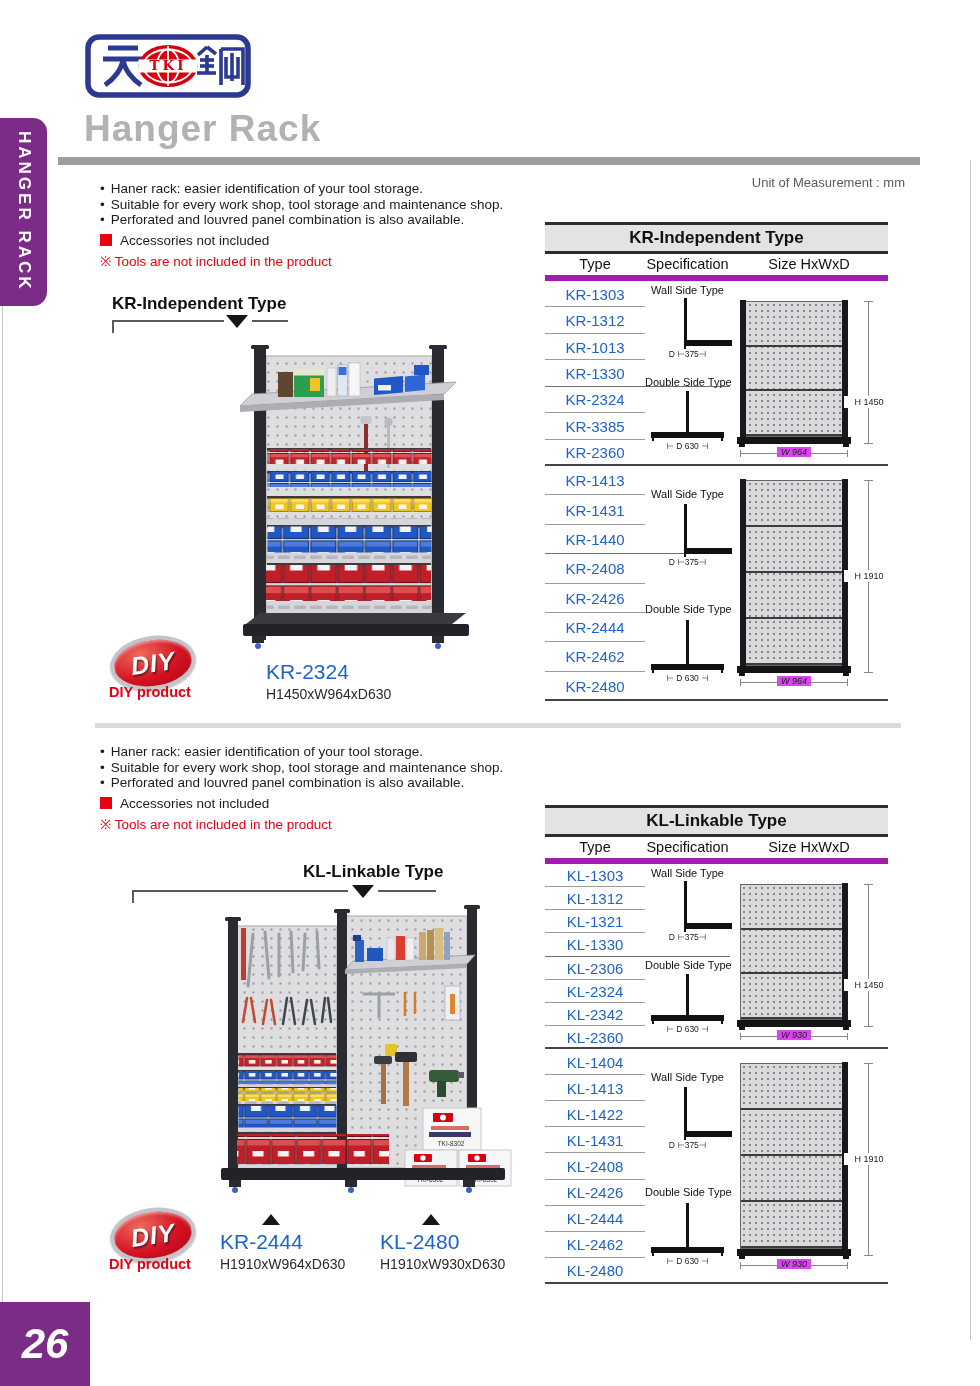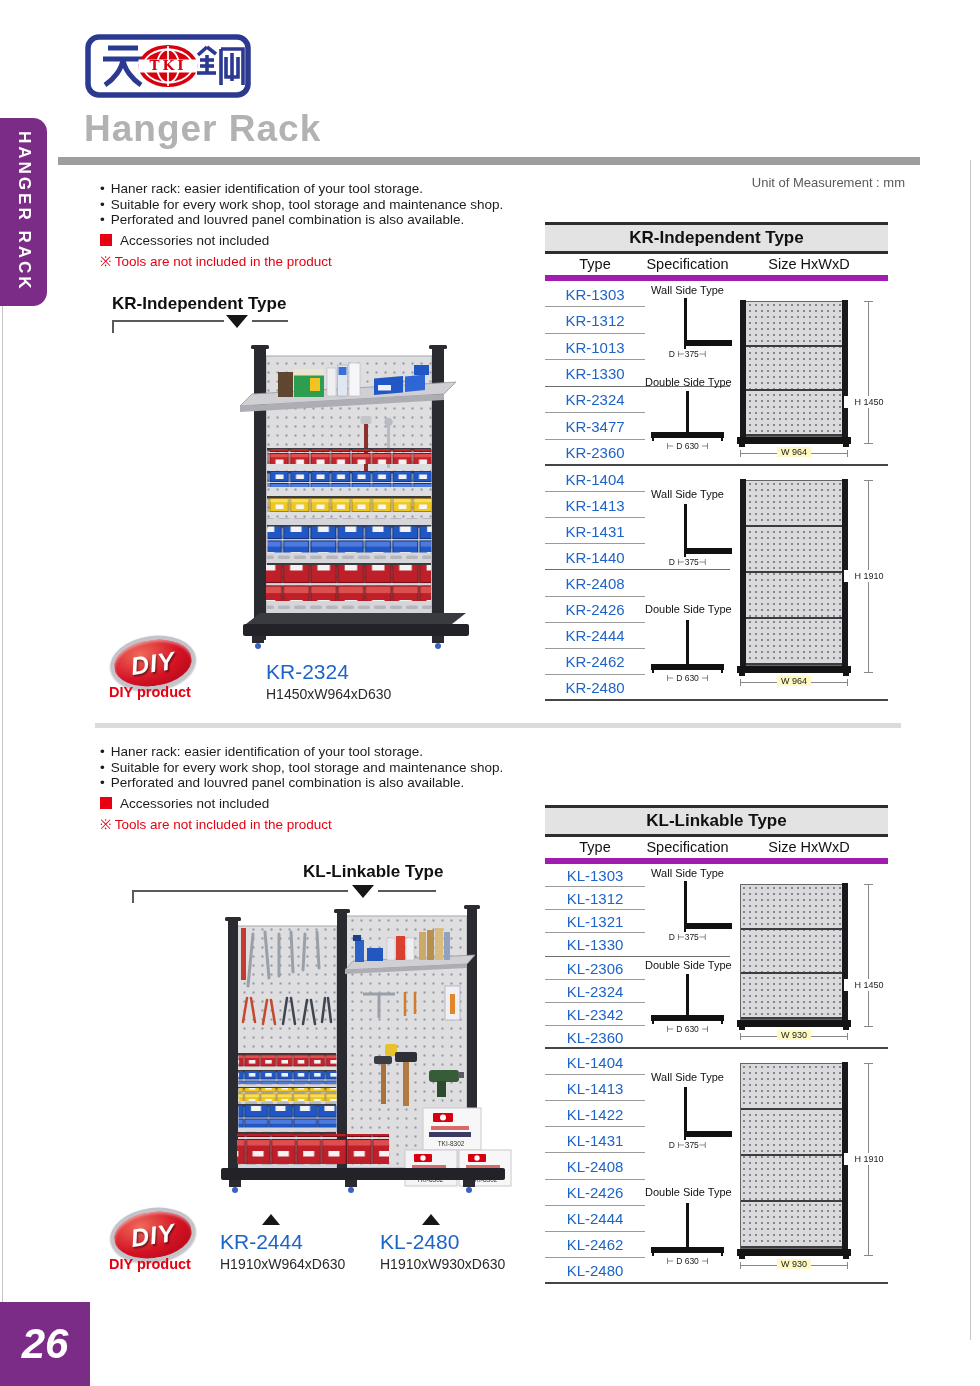--- a/index.html
+++ b/index.html
@@ -288,7 +288,7 @@
             <span class="type">KR-2324</span>
           </div>
         <div class="trow">
-            <span class="type">KR-3477</span>
+            <span class="type">KR-3385</span>
           </div>
         <div class="trow dfull">
             <span class="type">KR-2360</span>

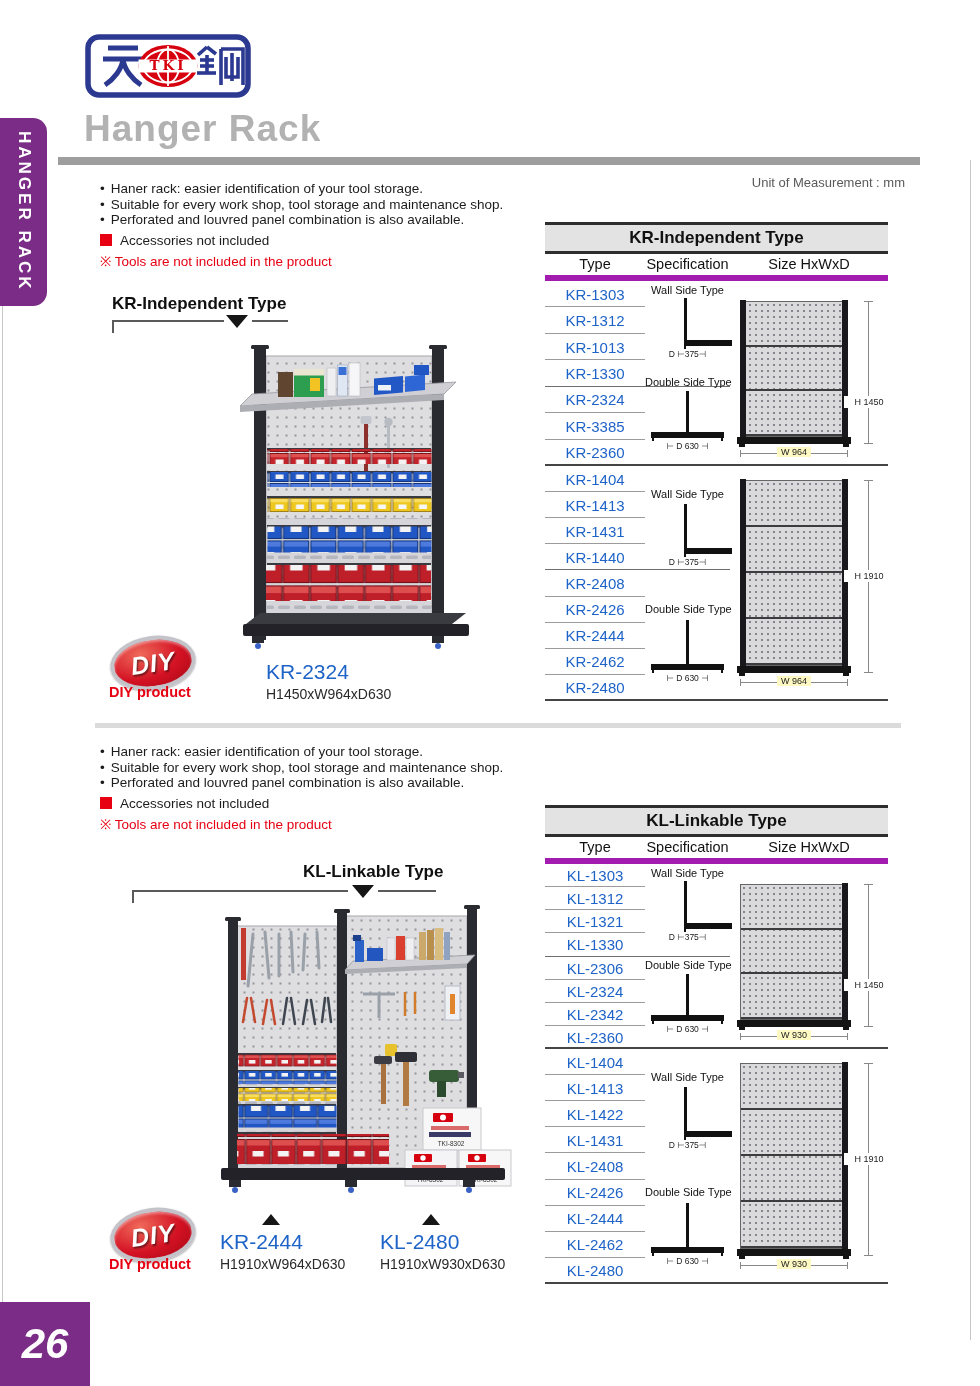--- a/index.html
+++ b/index.html
@@ -89,7 +89,7 @@
   .wdim::before,.wdim::after{content:"";position:absolute;top:-3px;width:1px;height:7px;background:#888;}
   .wdim::before{left:0;} .wdim::after{right:0;}
   .wlabel{position:absolute;left:10px;width:108px;text-align:center;font-size:9px;color:#222;}
-  .wlabel span{background:#fef9c3;padding:0 4px;}
+  .wlabel span{background:#d946ef;padding:0 4px;font-style:italic;}
   .g1 .panel{top:20px;height:136px;} .g1 .base{top:156px;} .g1 .hdim{top:20px;height:143px;}
   .g1 .hlabel{top:83px;margin-top:32px;} .g1 .wdim{top:172px;} .g1 .wlabel{top:166px;}
   .g2 .panel{top:14px;height:186px;} .g2 .base{top:200px;} .g2 .hdim{top:14px;height:193px;}

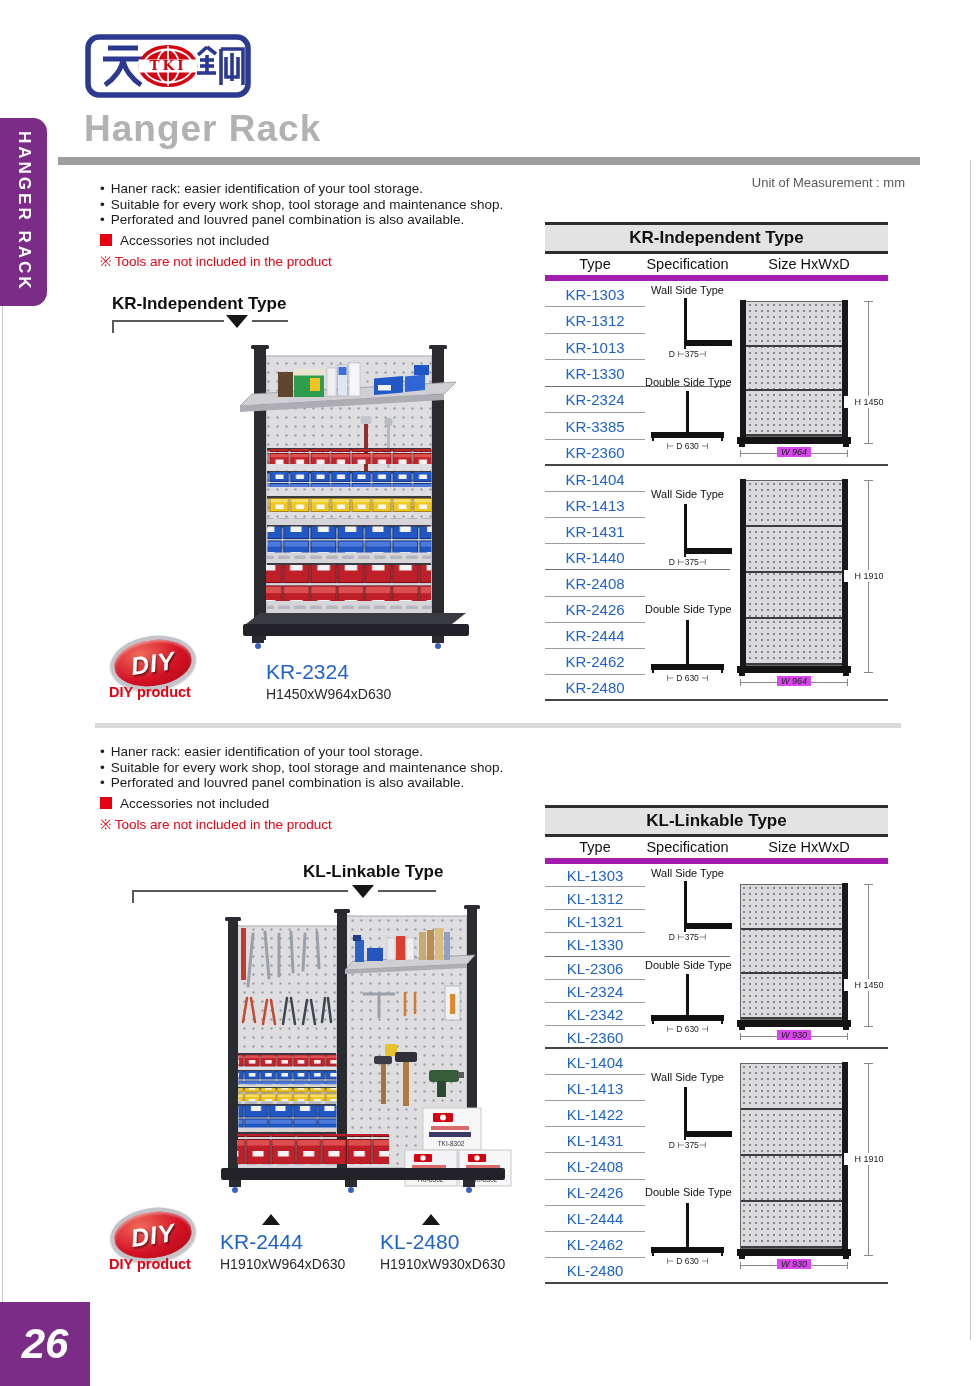--- a/index.html
+++ b/index.html
@@ -322,9 +322,6 @@
     <div class="tgroup g2">
       <div class="rows">
         <div class="trow">
-            <span class="type">KR-1404</span>
-          </div>
-        <div class="trow">
             <span class="type">KR-1413</span>
           </div>
         <div class="trow">

